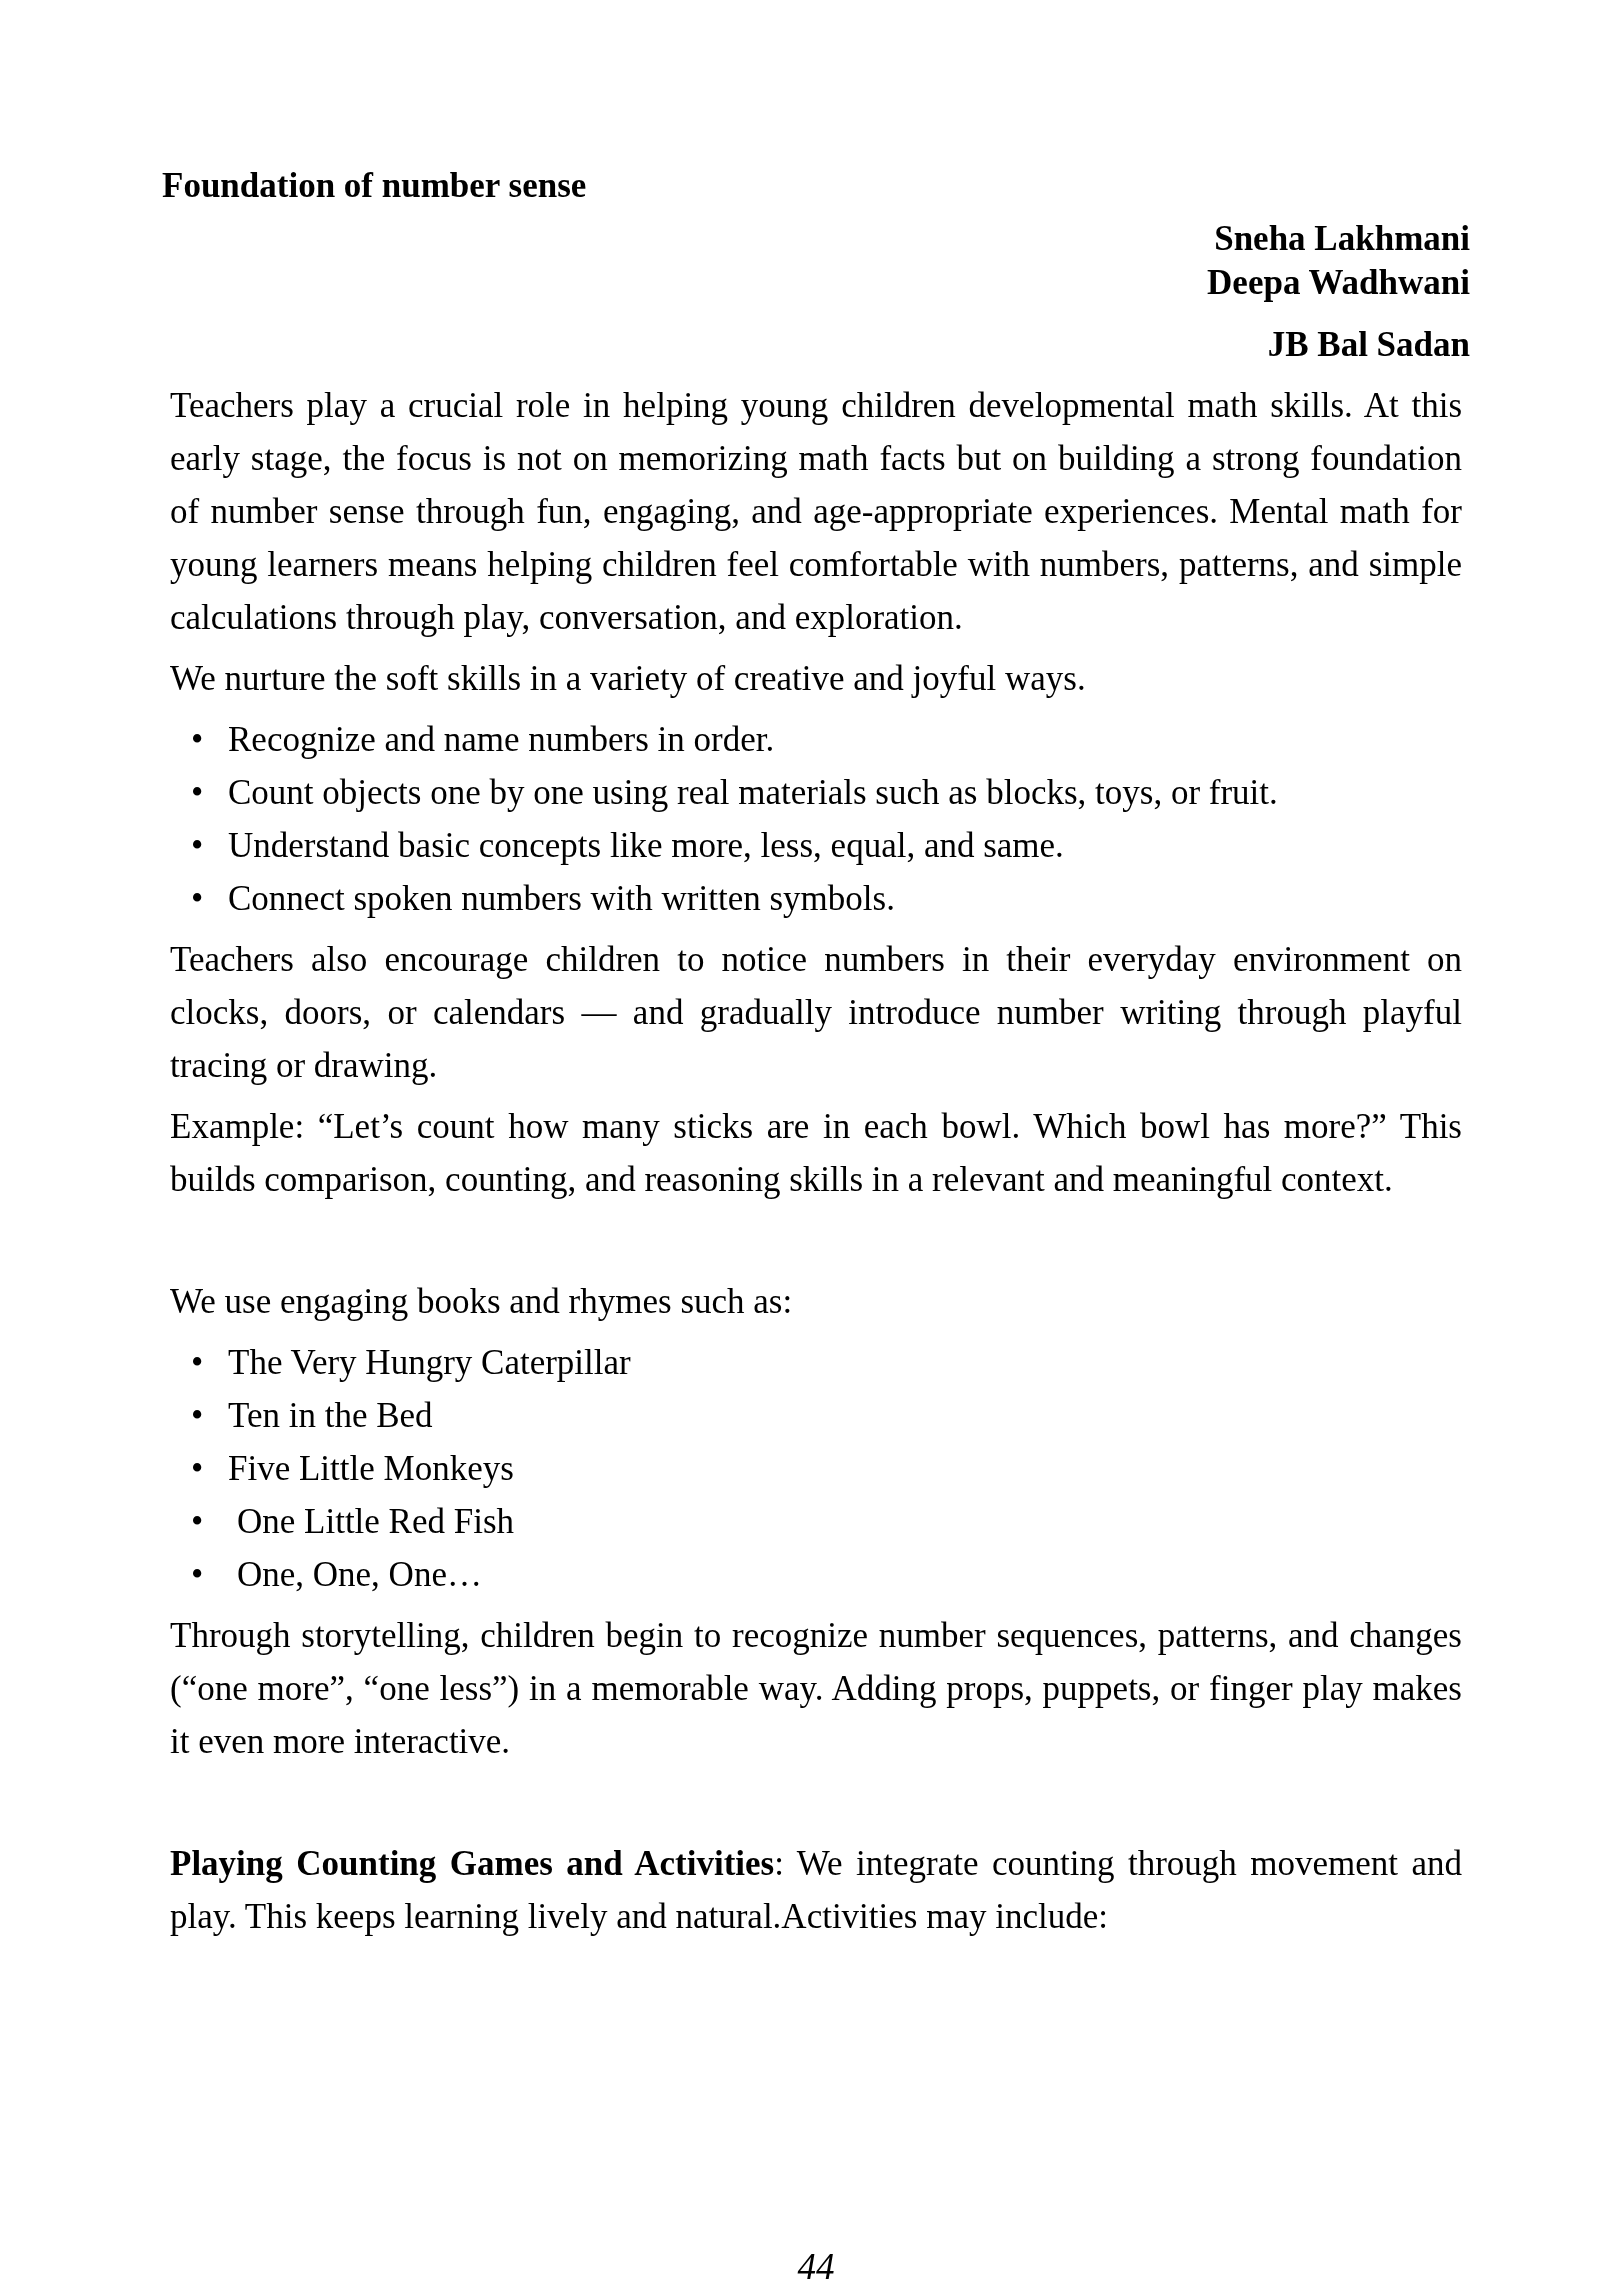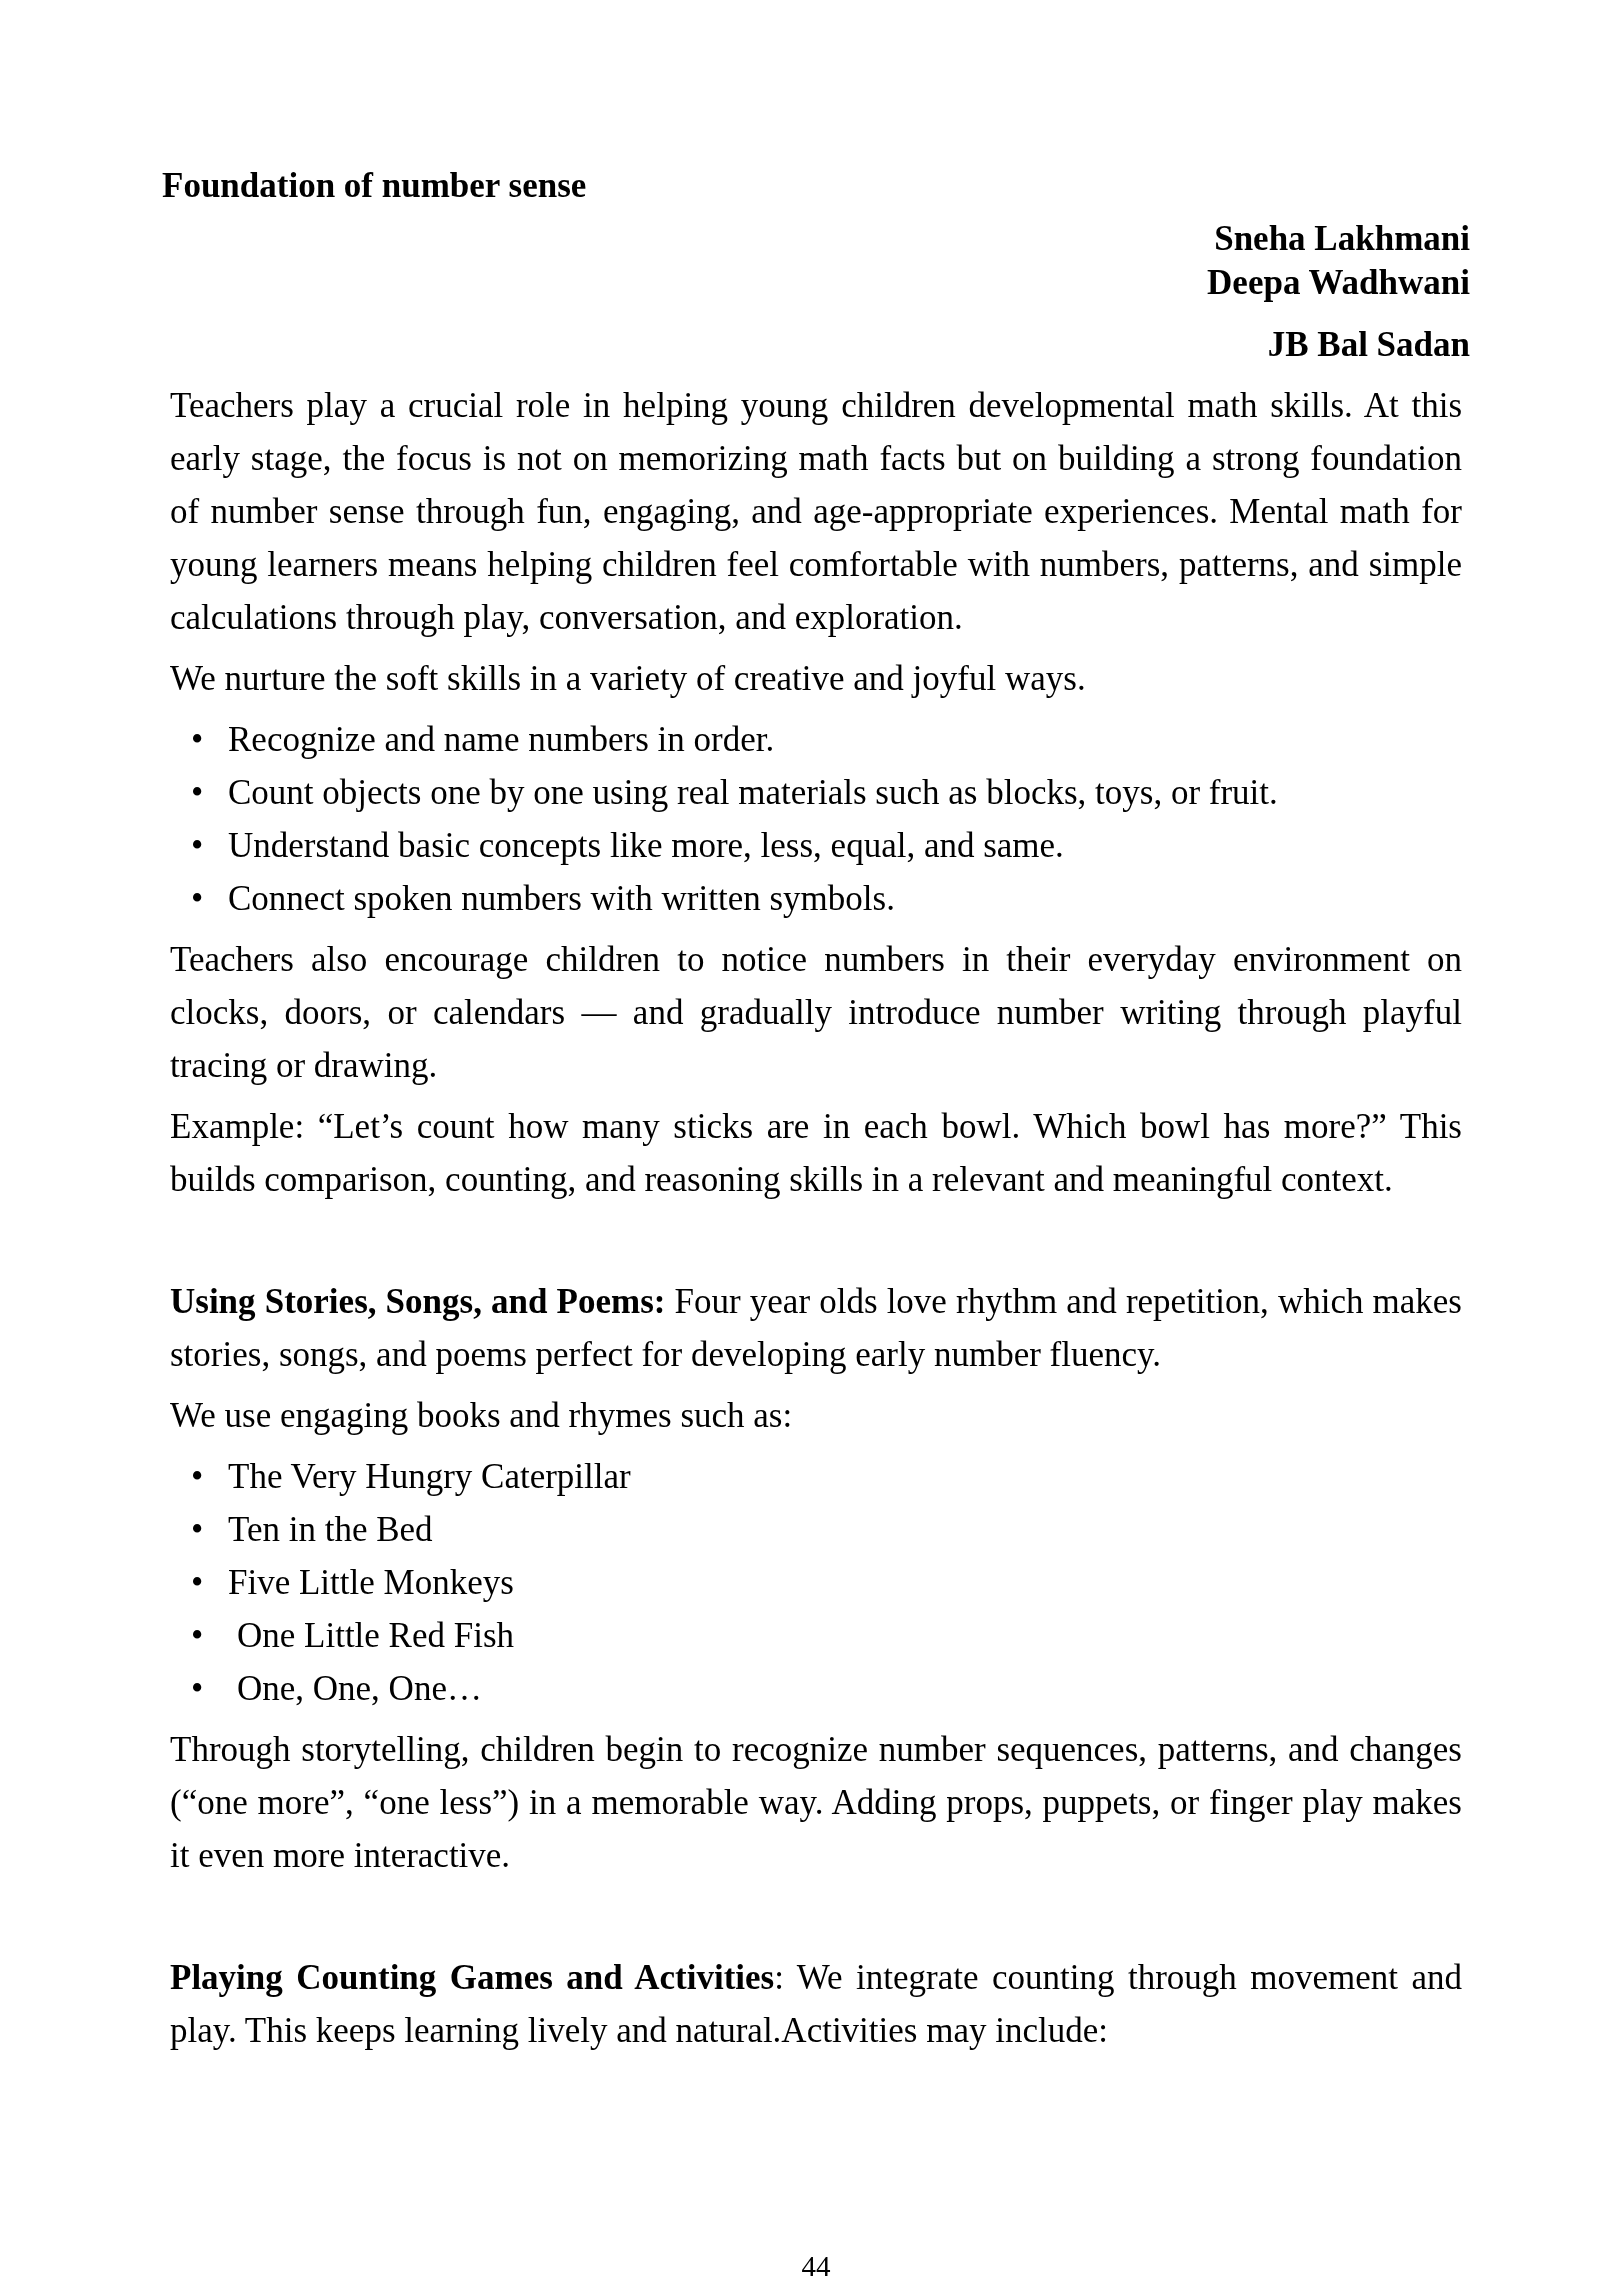--- a/index.html
+++ b/index.html
@@ -47,7 +47,6 @@
 
     <div class="gap"></div>
 
-    <p class="last-left"><b>Using Stories, Songs, and Poems:</b><span> Four year olds love rhythm and repetition, which makes stories, songs, and poems perfect for developing early number fluency.</span></p>
     <p class="last-left">We use engaging books and rhymes such as:</p>
     <ul>
       <li><span class="bullet">•</span><span>The Very Hungry Caterpillar</span></li>

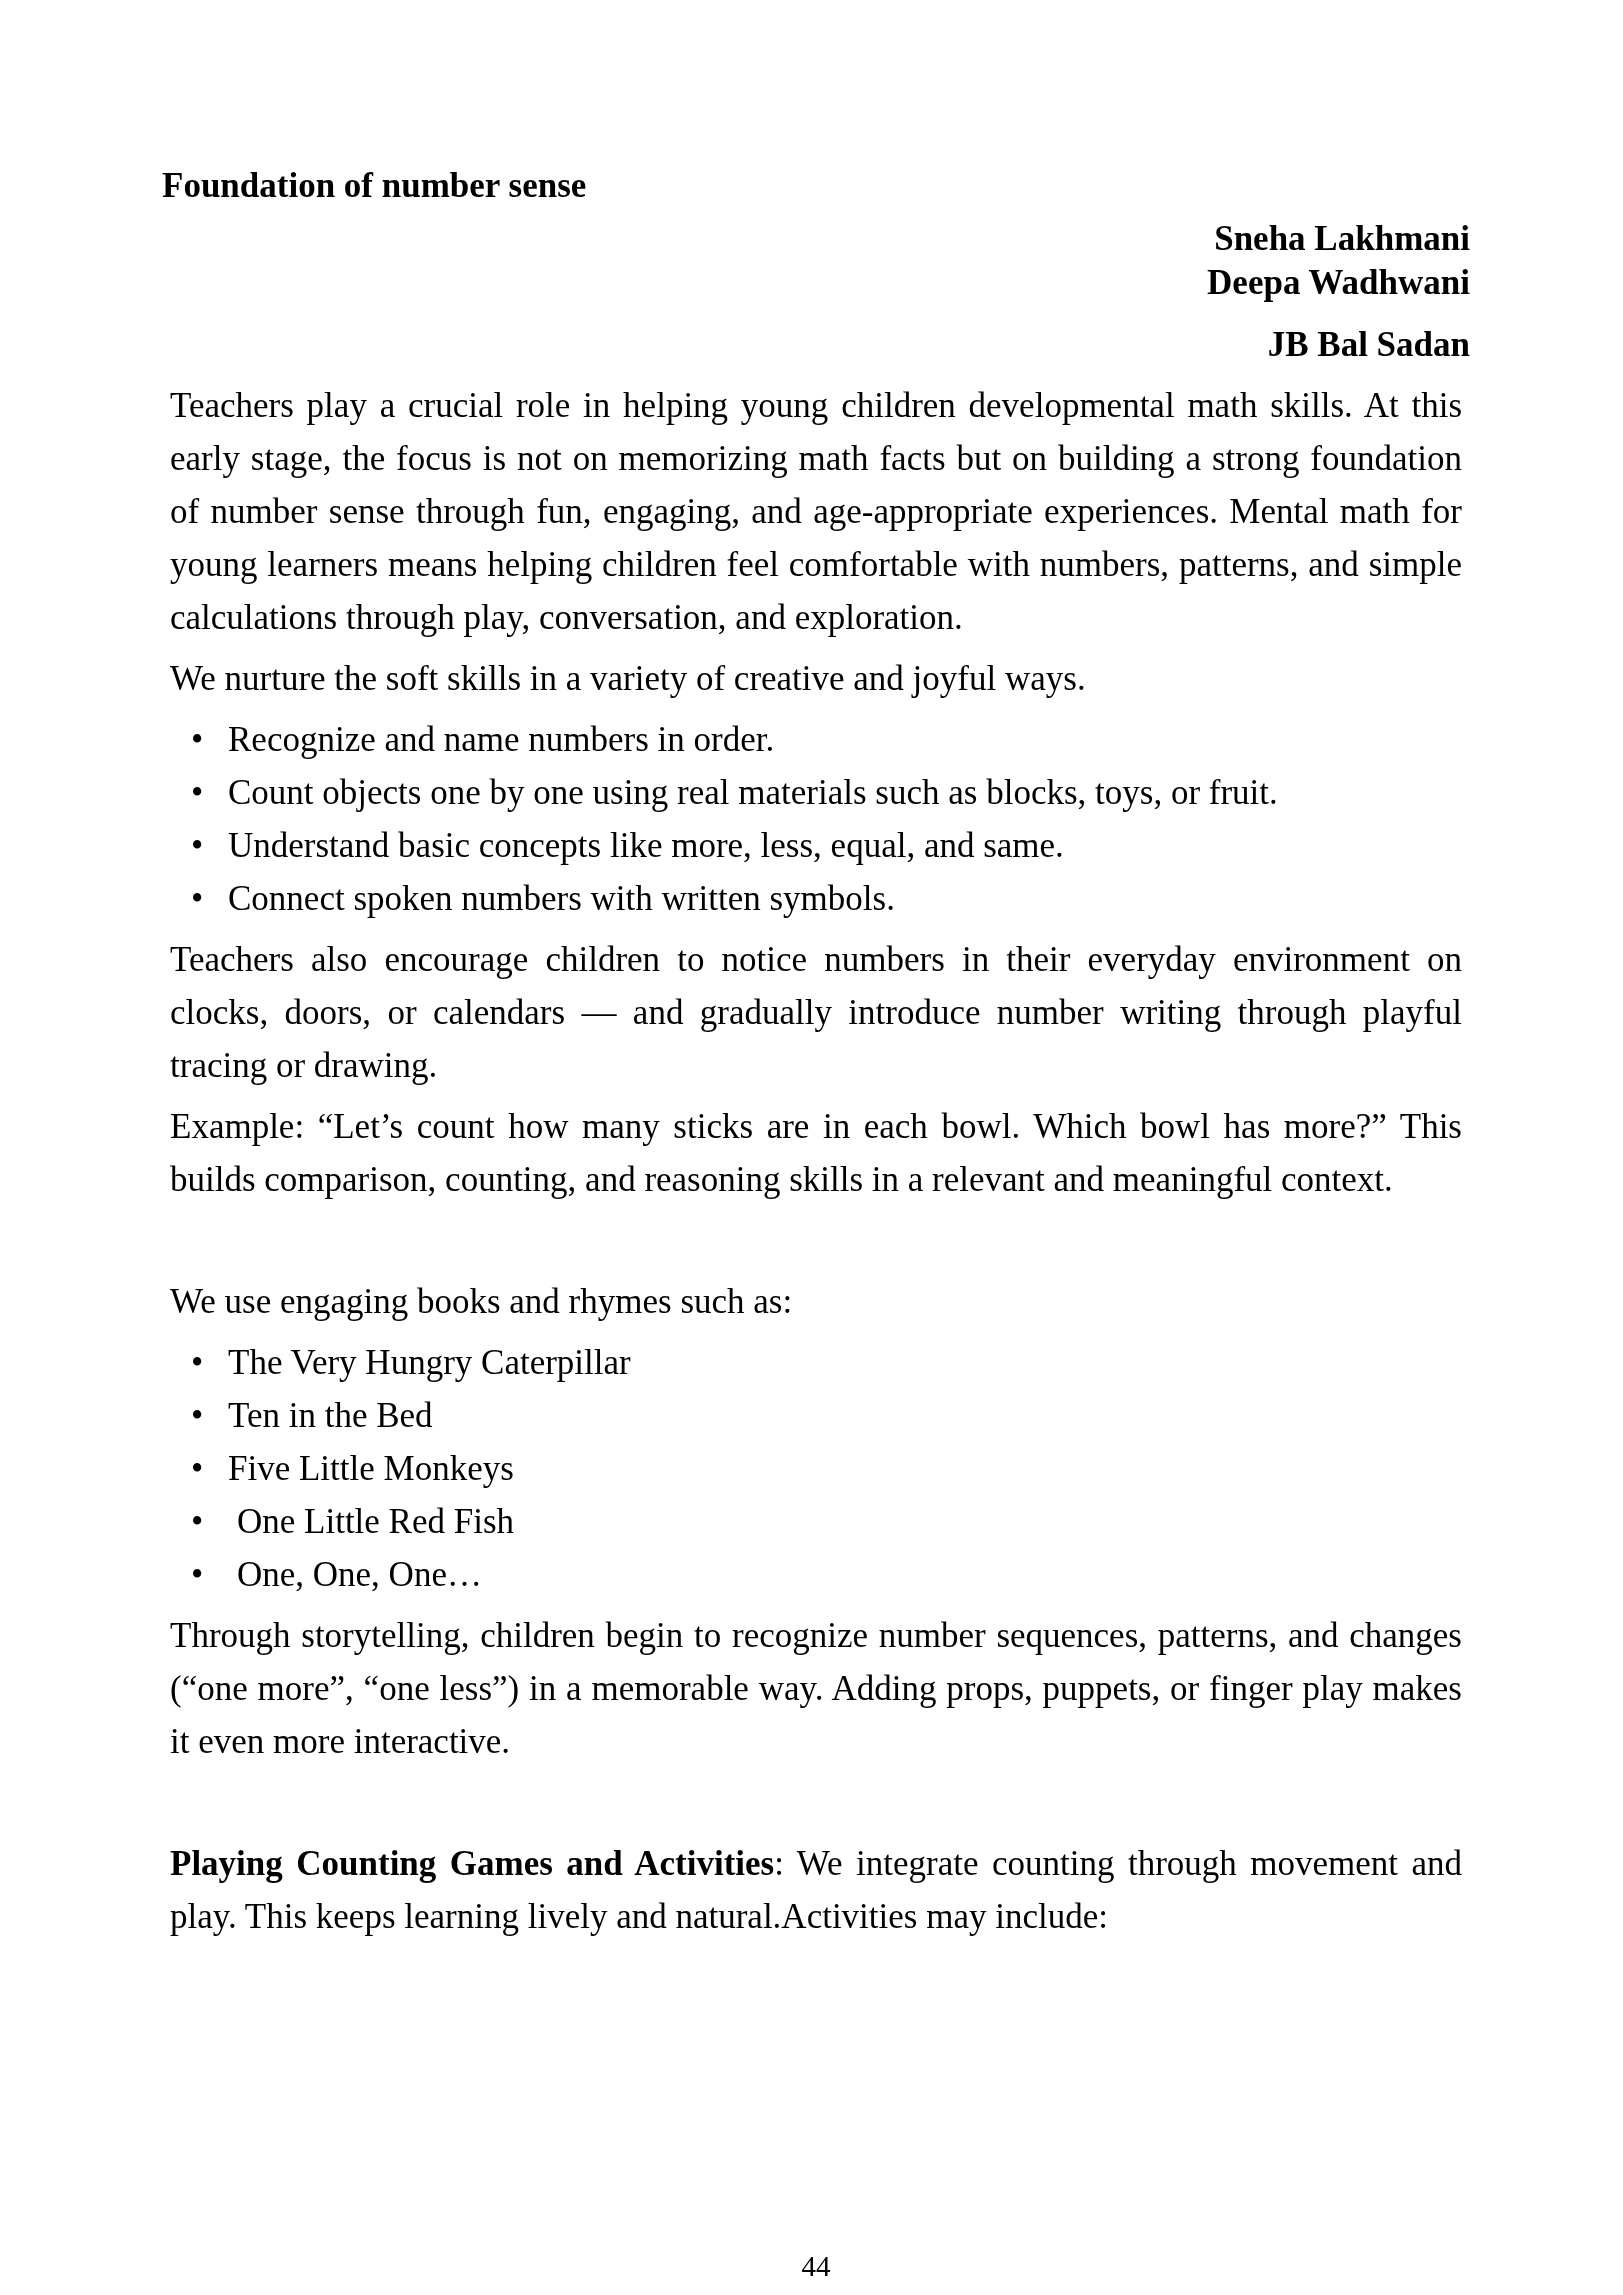--- a/index.html
+++ b/index.html
@@ -21,7 +21,7 @@
   li .bullet { position:absolute; left:29px; top:0; }
   li.indent-extra { padding-left:75px; }
   b { font-weight:bold; }
-  .pagenum { position:absolute; left:0; width:1308px; top:2247px; text-align:center; font-size:29px; line-height:39px; }
+  .pagenum { position:absolute; left:0; width:1308px; top:2247px; text-align:center; font-style:italic; font-size:37px; line-height:39px; }
 </style>
 </head>
 <body>

